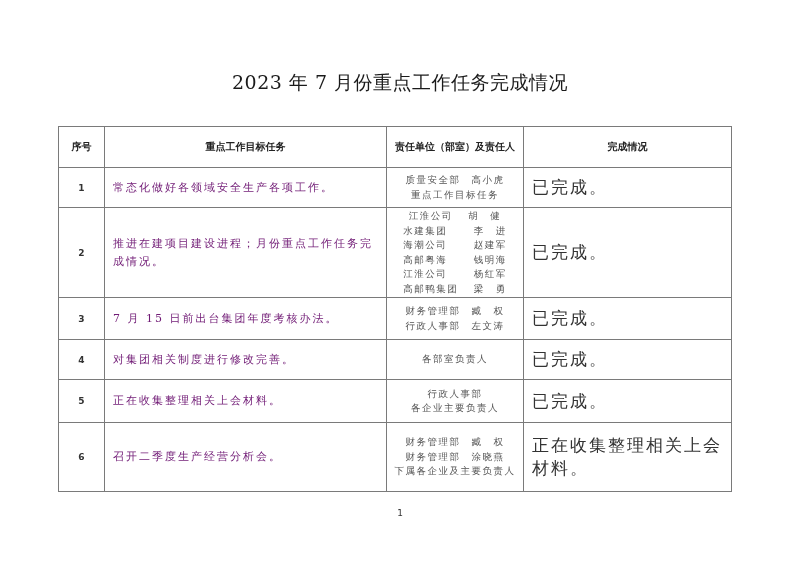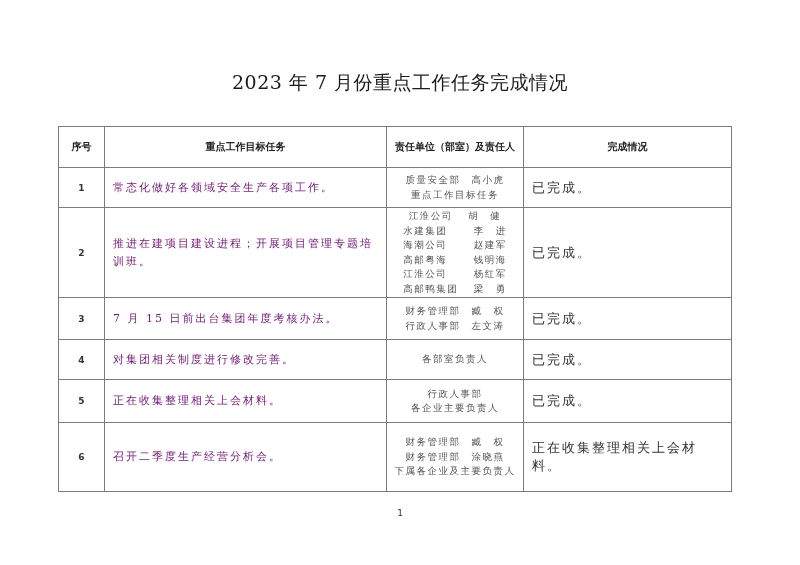--- a/index.html
+++ b/index.html
@@ -19,7 +19,7 @@
   td.no { text-align: center; font-size: 9px; font-family: "DejaVu Sans", sans-serif; font-weight: bold; color: #333; }
   td.task { font-size: 11px; padding: 0 8px !important; letter-spacing: 2px; line-height: 18px; color: #701a75; }
   td.owner { text-align: center; font-size: 9.5px; line-height: 14.5px; letter-spacing: 1.5px; color: #555; }
-  td.status { font-size: 13px; padding: 0 8px !important; letter-spacing: 2px; color: #333; }
+  td.status { font-size: 17px; padding: 0 8px !important; letter-spacing: 2px; color: #333; }
   .owner-line { display: block; white-space: pre; }
   .pagenum { position: absolute; top: 508px; left: 0; width: 800px; text-align: center;
              font-size: 9px; font-family: "DejaVu Sans", sans-serif; color: #333; }

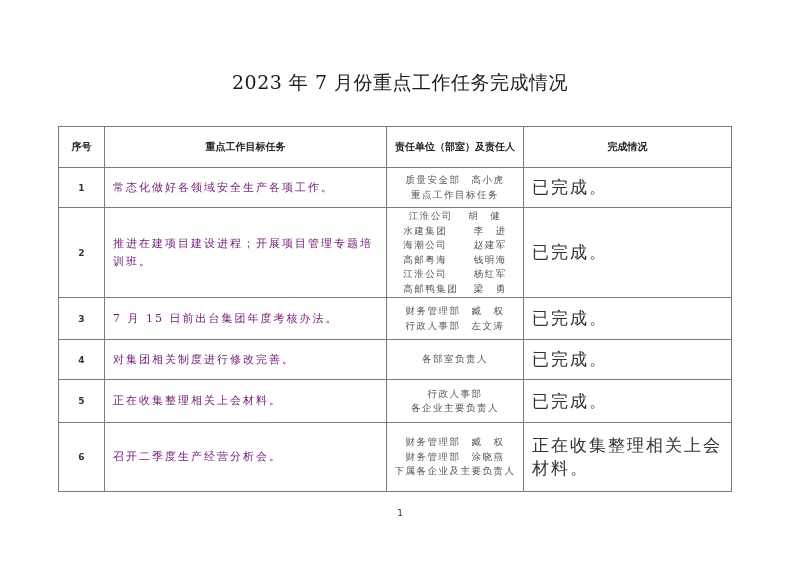--- a/index.html
+++ b/index.html
@@ -56,7 +56,7 @@
     </tr>
     <tr style="height:90px">
       <td class="no">2</td>
-      <td class="task">推进在建项目建设进程；开展项目管理专题培训班。</td>
+      <td class="task">推进在建项目建设进程；月份重点工作任务完成情况。</td>
       <td class="owner">
         <span class="owner-line">江淮公司　 胡　健</span>
         <span class="owner-line">水建集团　　 李　进</span>

